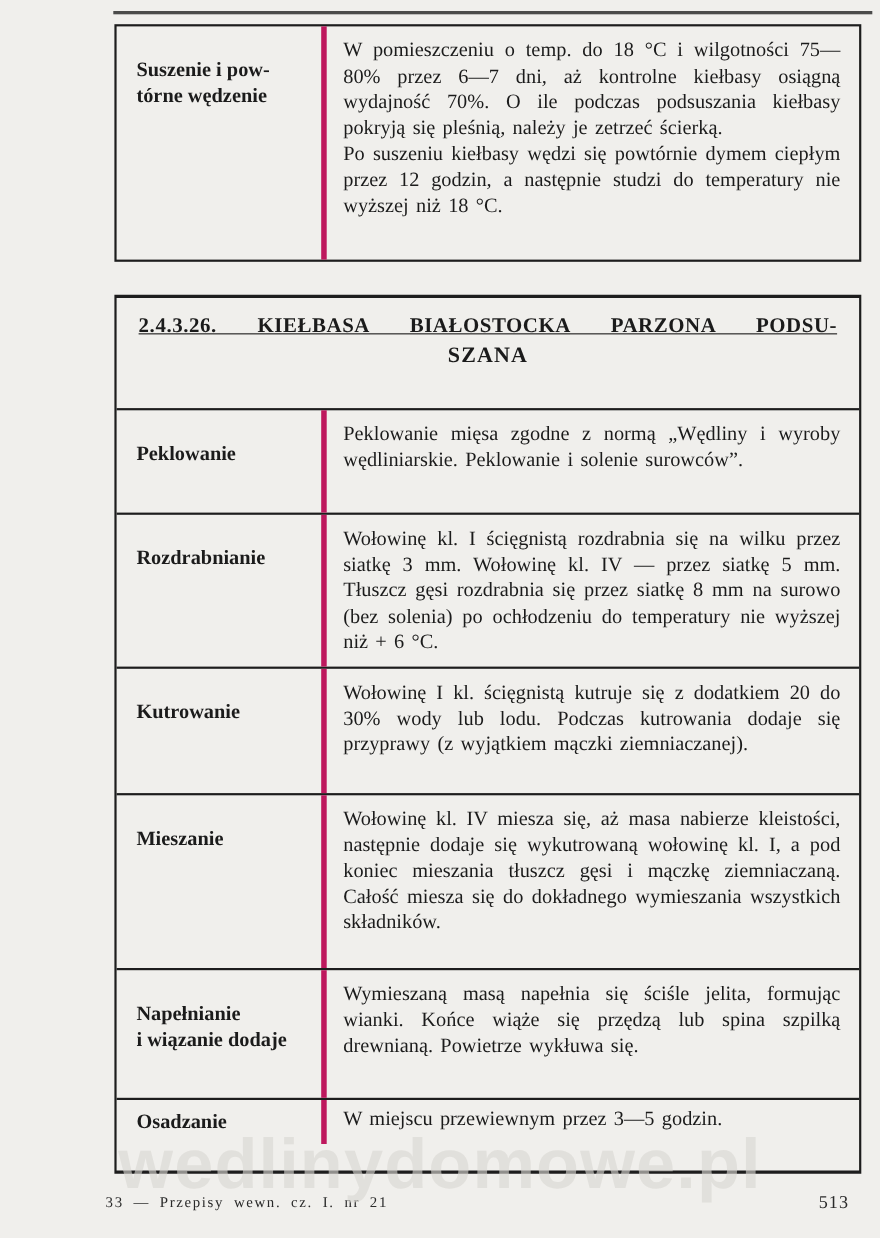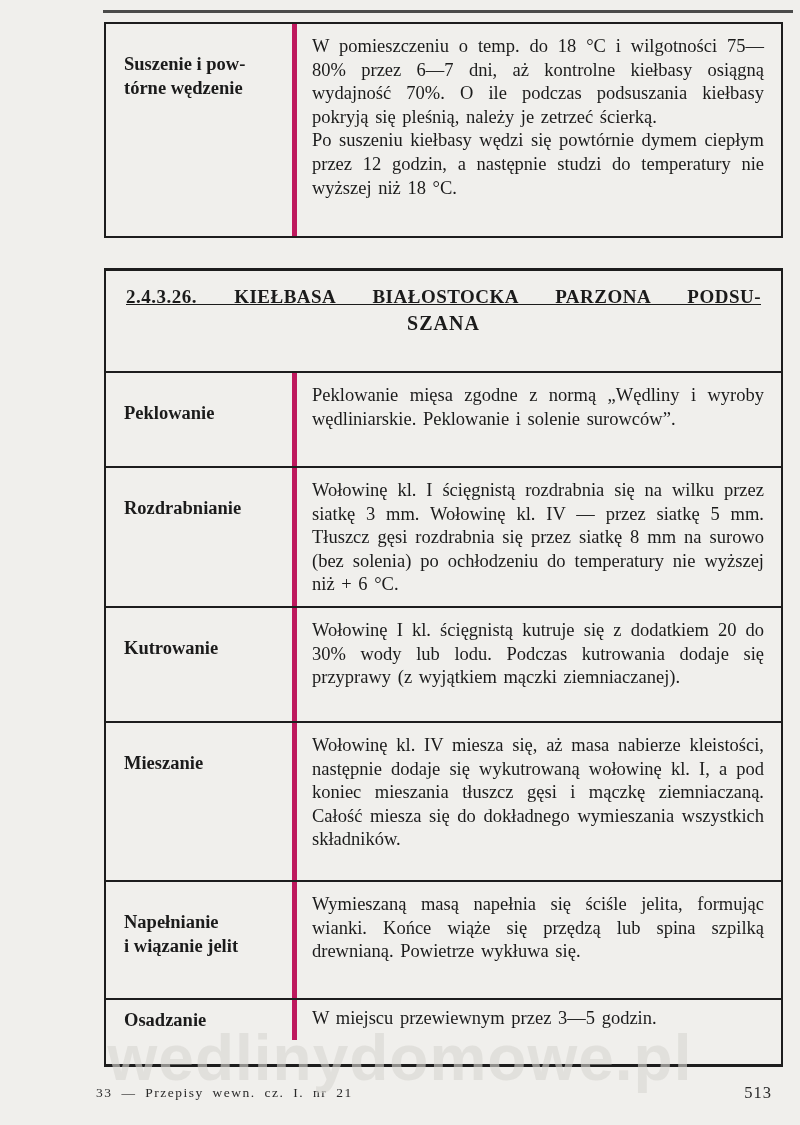--- a/index.html
+++ b/index.html
@@ -142,7 +142,7 @@
 
     <div class="t-row bordered rh-napeln">
       <div class="cell-stage">Napełnianie
-i wiązanie jelit</div>
+i wiązanie dodaje</div>
       <div class="cell-desc">Wymieszaną masą napełnia się ściśle jelita, formując wianki. Końce wiąże się przędzą lub spina szpilką drewnianą. Powietrze wykłuwa się.</div>
     </div>
 

